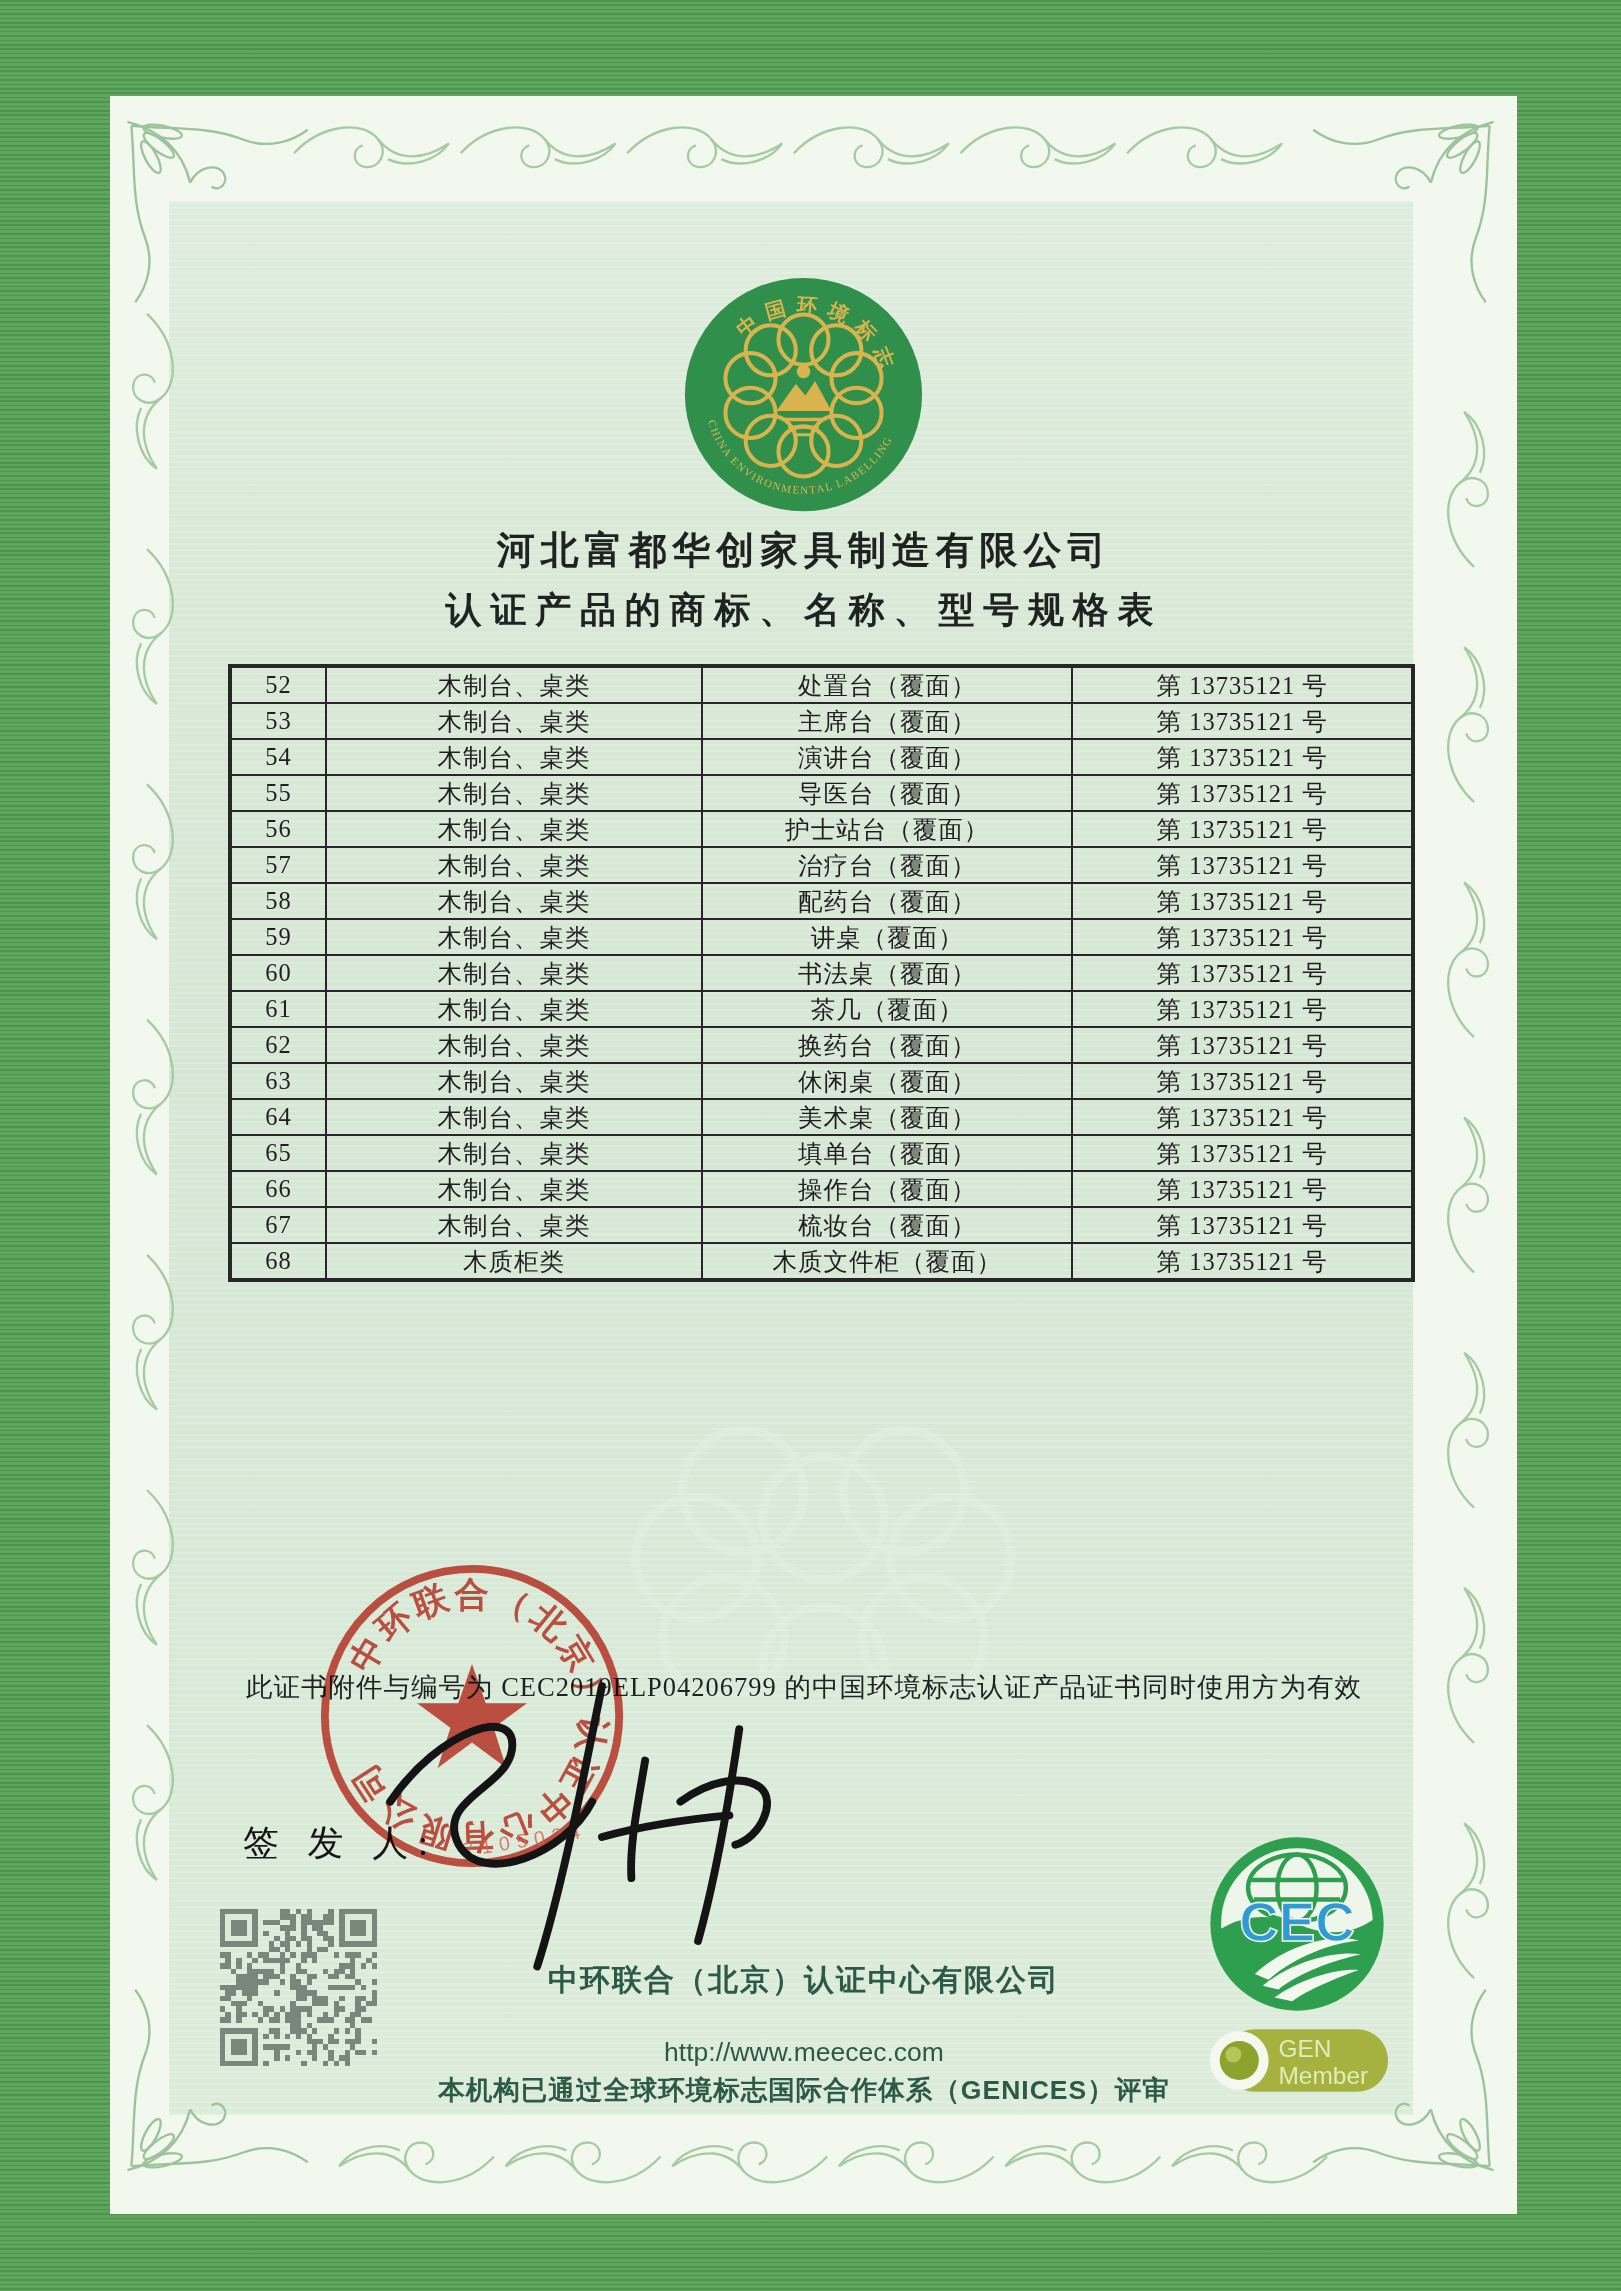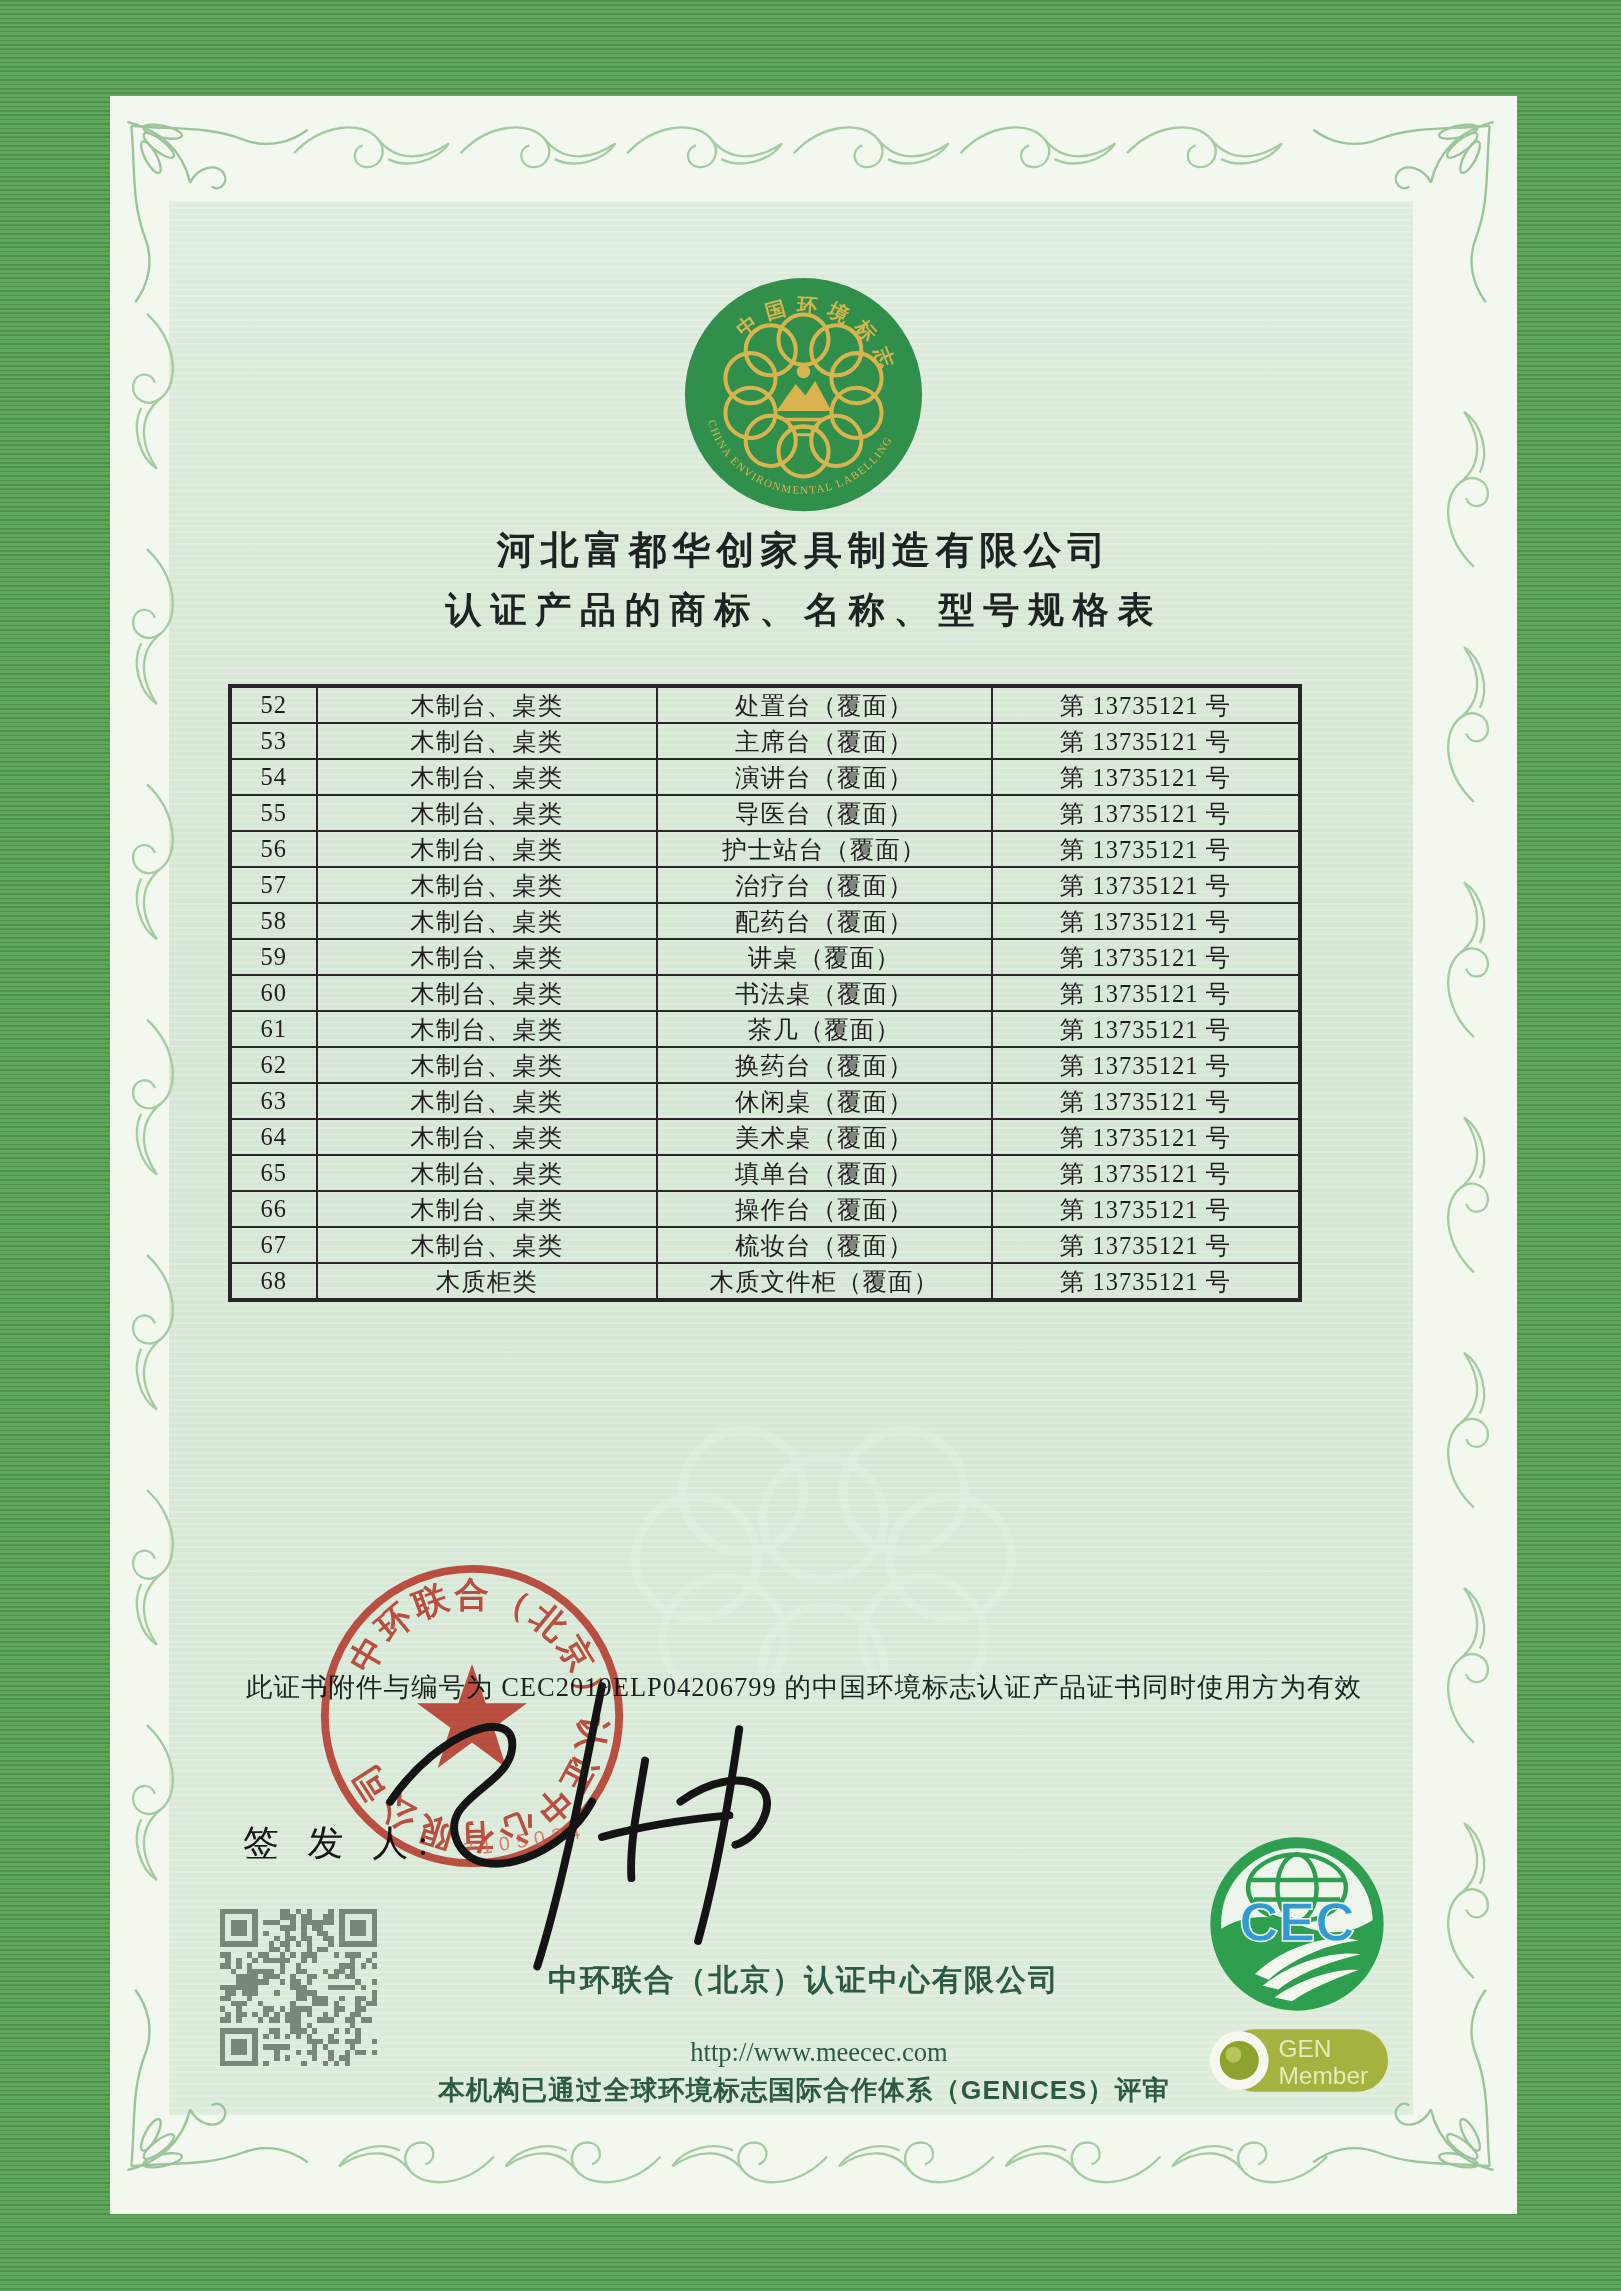--- a/index.html
+++ b/index.html
@@ -17,7 +17,7 @@
   .centered{left:182px;width:1244px;text-align:center;}
   .title1{top:525px;font-size:38px;font-weight:600;letter-spacing:5.9px;color:#1d2320;}
   .title2{top:586px;font-size:36px;font-weight:600;letter-spacing:8.8px;color:#1d2320;}
-  .tablewrap{left:228px;top:684px;width:1074px;}
+  .tablewrap{left:228px;top:664px;width:1187px;}
   table{width:100%;border-collapse:collapse;table-layout:fixed;background:transparent;}
   table,td{border:2px solid #272727;}
   table{border-width:4.9px;}

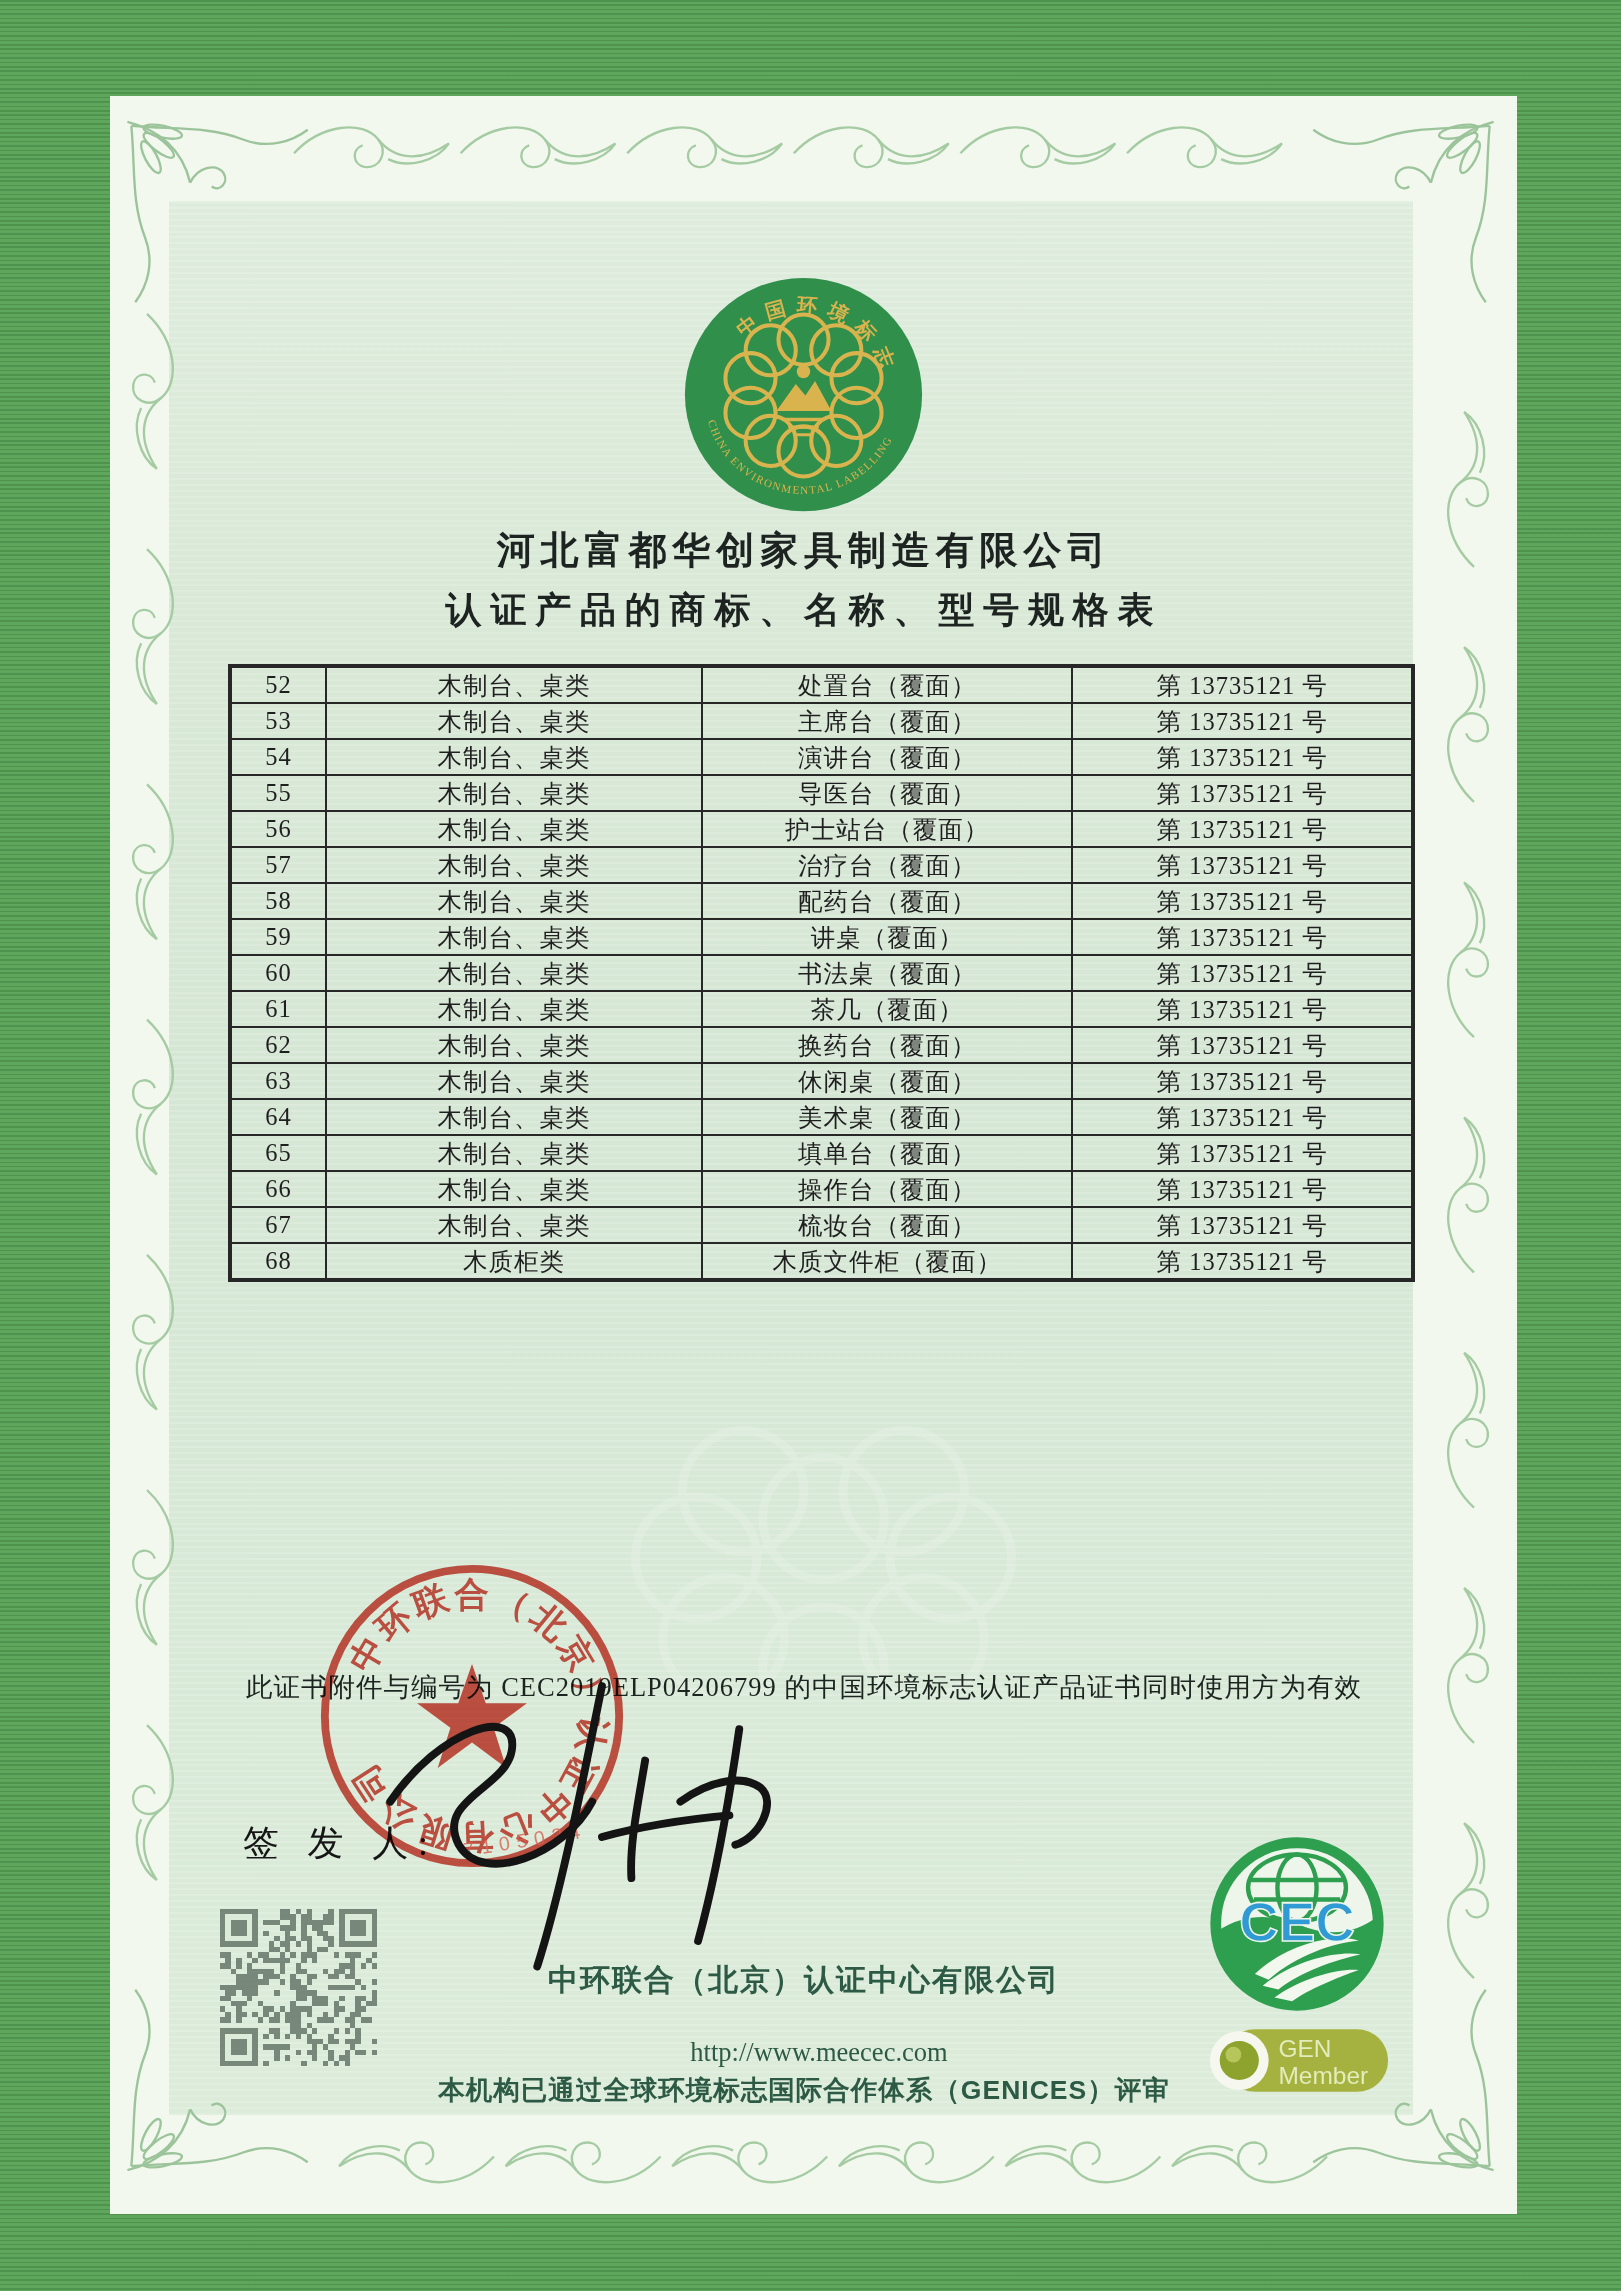--- a/index.html
+++ b/index.html
@@ -31,7 +31,7 @@
   .footer{z-index:3;color:#2d5a44;}
   .f1{top:1960px;font-size:30px;font-weight:bold;font-family:"Liberation Sans","DejaVu Sans",sans-serif;letter-spacing:2px;}
   .f2{top:2003px;font-size:25.5px;font-weight:bold;font-family:"Liberation Sans","DejaVu Sans",sans-serif;letter-spacing:1px;}
-  .f3{top:2037px;font-size:26.5px;font-family:Liberation Serif, serif;margin-left:15px;}
+  .f3{top:2037px;font-size:26.5px;font-family:Liberation Sans, sans-serif;}
   .f4{top:2072px;font-size:26.5px;font-weight:bold;font-family:"Liberation Sans","DejaVu Sans",sans-serif;letter-spacing:1px;text-align:center;}
   .cec{left:1204px;top:1831px;width:186px;height:186px;z-index:4;}
   .gen{left:1206px;top:2025px;width:186px;height:71px;z-index:4;}

